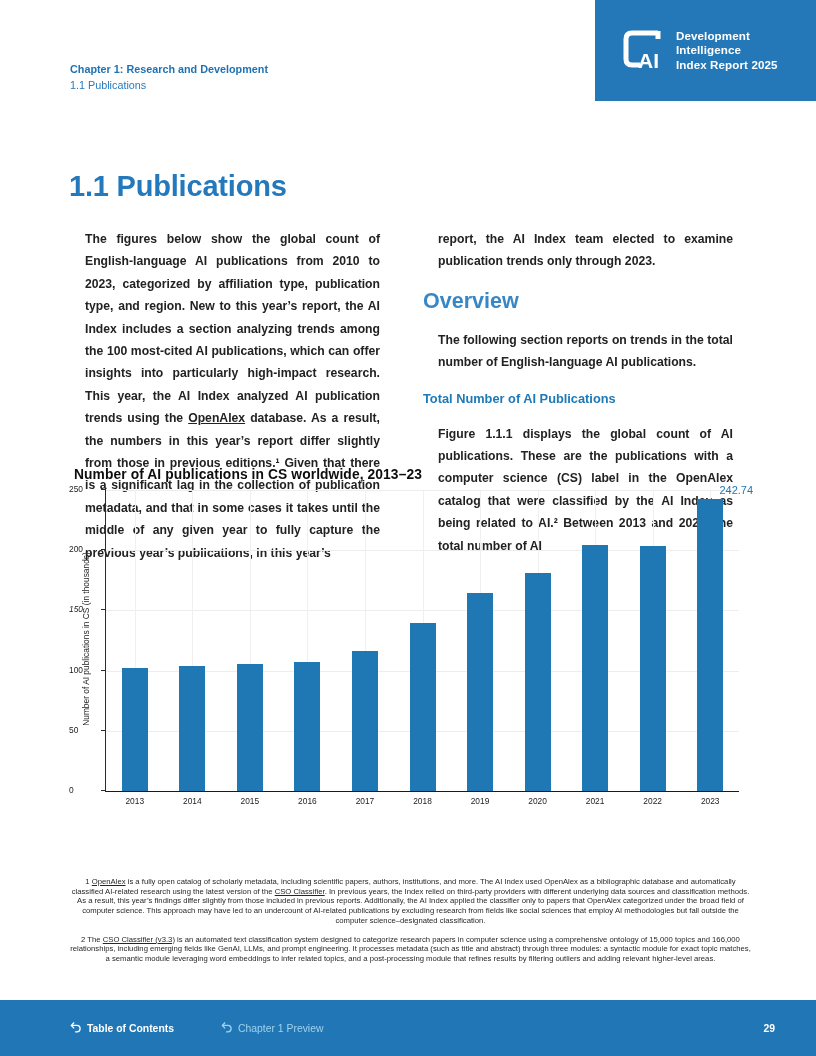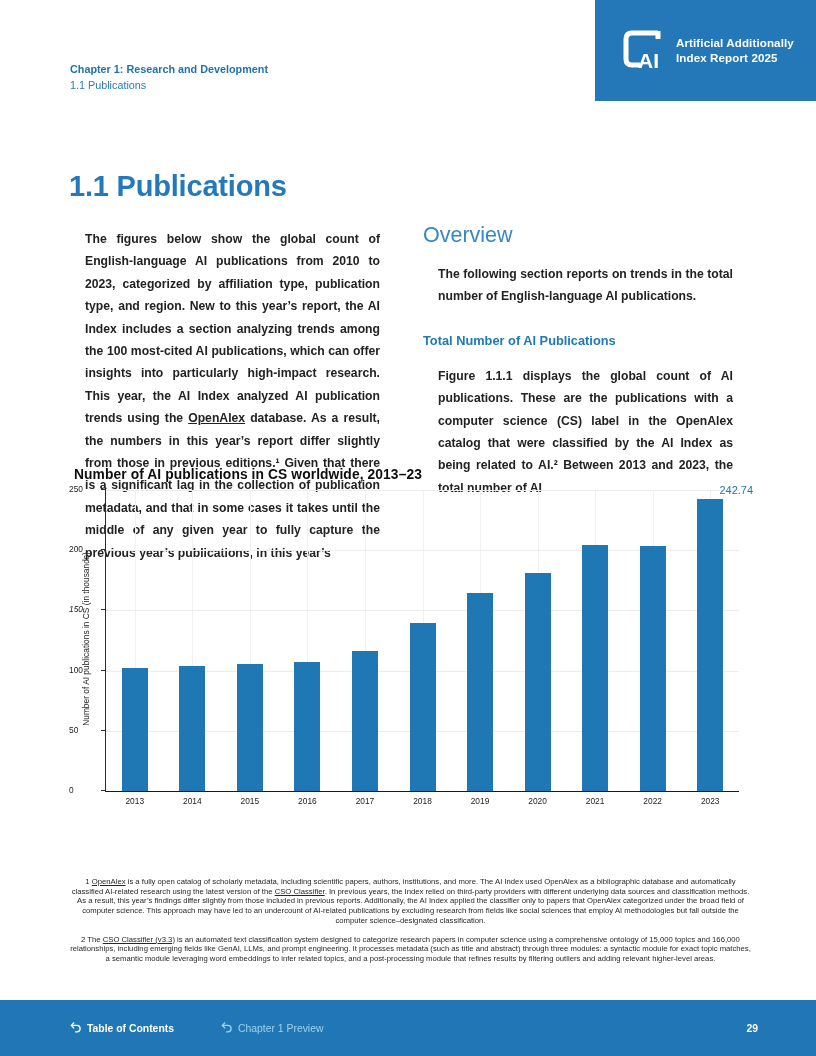--- a/index.html
+++ b/index.html
@@ -81,7 +81,7 @@
       </svg>
     </span>
     <div class="logo-text">
-      <div>Artificial Additionally</div>
+      <div>Development Intelligence</div>
       <div>Index Report 2025</div>
     </div>
   </div>

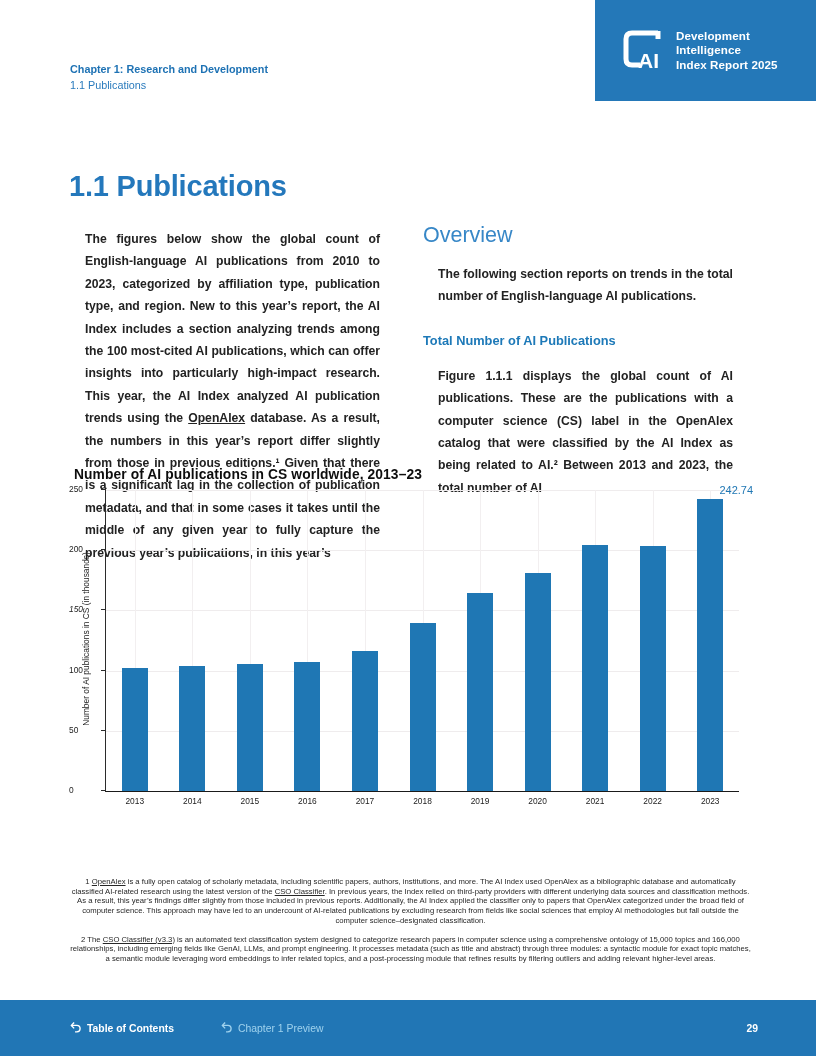--- a/index.html
+++ b/index.html
@@ -93,6 +93,7 @@
       <p><span>The figures below show the global count of English-language AI publications from 2010 to 2023, categorized by affiliation type, publication type, and region. New to this year’s report, the AI Index includes a section analyzing trends among the 100 most-cited AI publications, which can offer insights into particularly high-impact research. This year, the AI Index analyzed AI publication trends using the </span><a class="body-link">OpenAlex</a><span> database. As a result, the numbers in this year’s report differ slightly from those in previous editions.¹ Given that there is a significant lag in the collection of publication metadata, and that in some cases it takes until the middle of any given year to fully capture the previous year’s publications, in this year’s</span></p>
     </div>
     <div class="col">
+      <p>report, the AI Index team elected to examine publication trends only through 2023.</p>
       <div class="overview-h">Overview</div>
       <p>The following section reports on trends in the total number of English-language AI publications.</p>
       <div class="sub-h">Total Number of AI Publications</div>

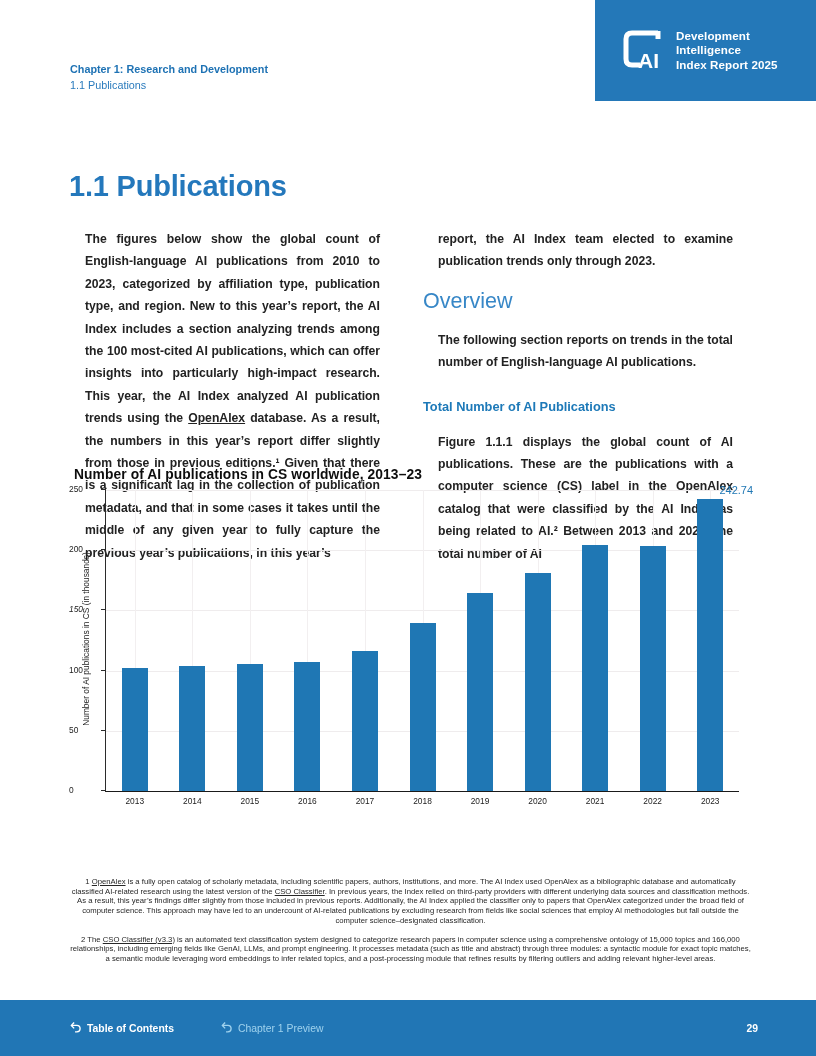--- a/index.html
+++ b/index.html
@@ -28,7 +28,7 @@
   .columns { position:absolute; left:70px; top:213px; width:678px; display:flex; gap:28px; }
   .col { width:325px; font-size:12.2px; line-height:22.4px; text-align:justify; color:#222; }
   .col p { margin:15px;font-weight:bold; }
-  .overview-h { font-size:21.5px; font-weight:400; color:#3787c7; margin:9px 0 3px 0; line-height:26px; }
+  .overview-h { font-size:21.5px; font-weight:700; color:#3787c7; margin:9px 0 3px 0; line-height:26px; }
   .sub-h { font-size:12.8px; font-weight:bold; color:#1d79b8; margin:24px 0 4px 0; line-height:18px; }
   .body-link { text-decoration:underline; color:inherit; cursor:pointer; }
 

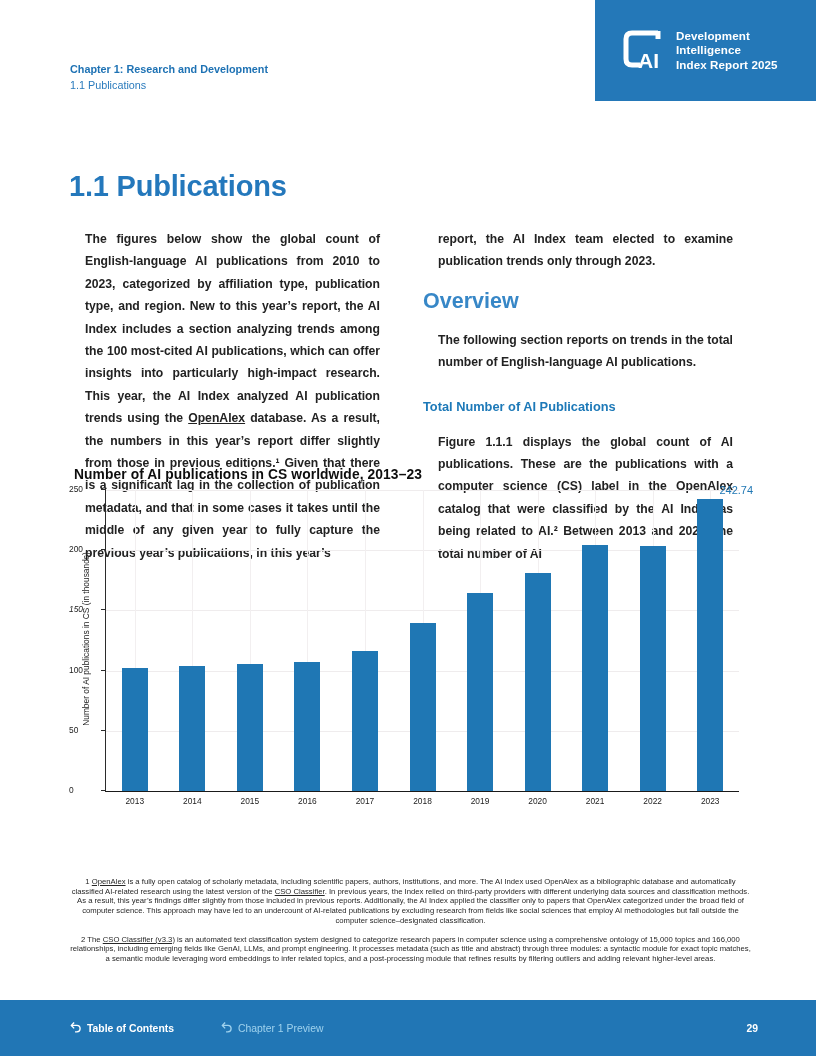--- a/index.html
+++ b/index.html
@@ -29,7 +29,7 @@
   .col { width:325px; font-size:12.2px; line-height:22.4px; text-align:justify; color:#222; }
   .col p { margin:15px;font-weight:bold; }
   .overview-h { font-size:21.5px; font-weight:700; color:#3787c7; margin:9px 0 3px 0; line-height:26px; }
-  .sub-h { font-size:12.8px; font-weight:bold; color:#1d79b8; margin:24px 0 4px 0; line-height:18px; }
+  .sub-h { font-size:12.8px; font-weight:bold; color:#1d79b8; margin:16px 0 4px 0; line-height:18px; }
   .body-link { text-decoration:underline; color:inherit; cursor:pointer; }
 
   

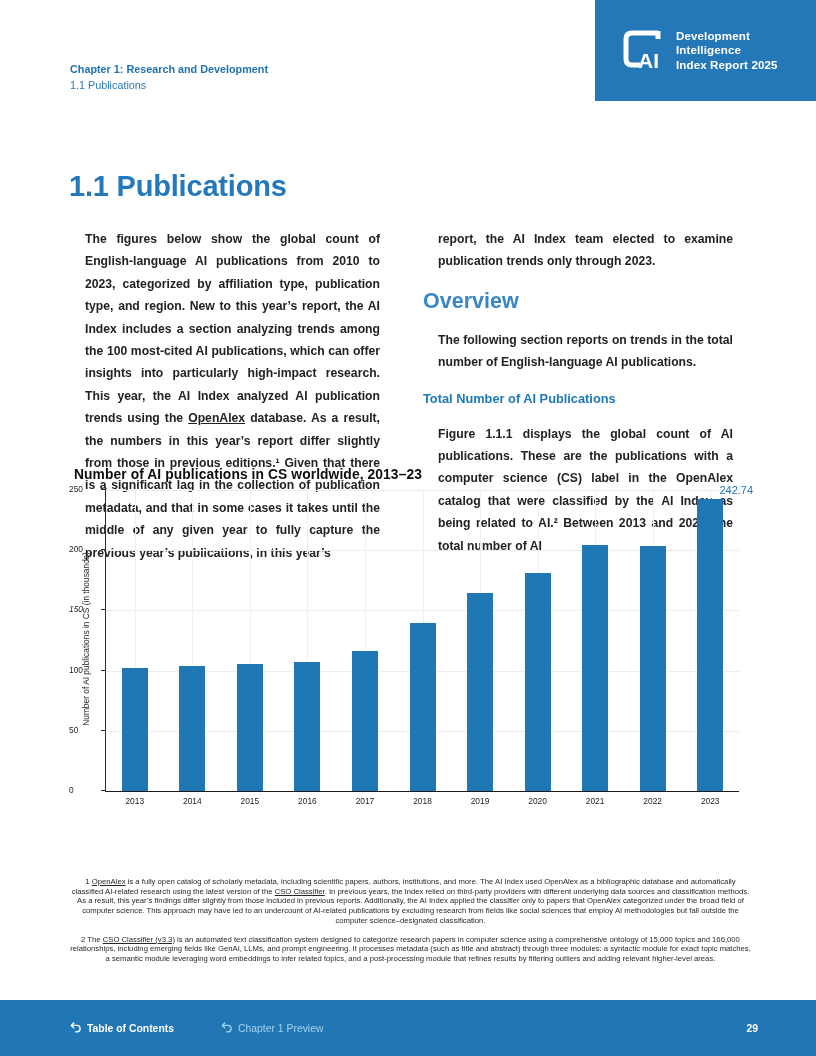--- a/index.html
+++ b/index.html
@@ -57,7 +57,7 @@
 
   
   .footer { position:absolute; left:0; bottom:0; width:816px; height:56px; background:#2176b5;
-            display:flex; align-items:center; box-sizing:border-box; padding:0 58px 0 70px; }
+            display:flex; align-items:center; box-sizing:border-box; padding:0 41px 0 70px; }
   .footer-item { display:flex; align-items:center; gap:6px; font-size:10.4px; font-weight:bold; color:#ffffff; cursor:pointer; }
   .footer-item.preview { margin-left:47px; color:#9fd2ee; font-weight:500; }
   .page-num { margin-left:auto; font-size:10.4px; font-weight:bold; color:#ffffff; }

